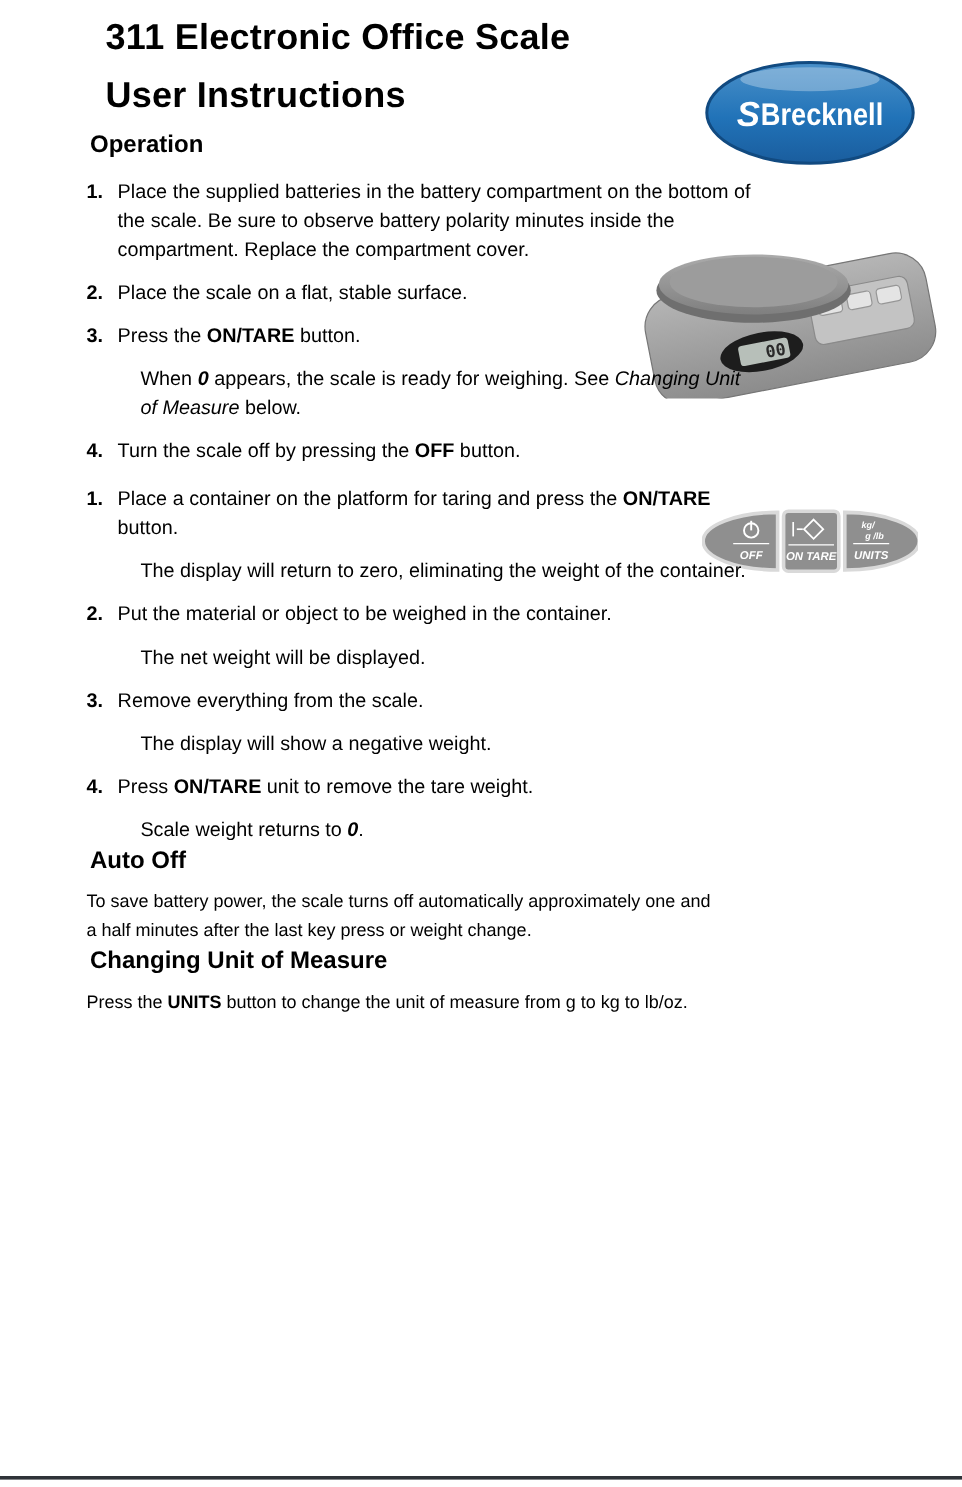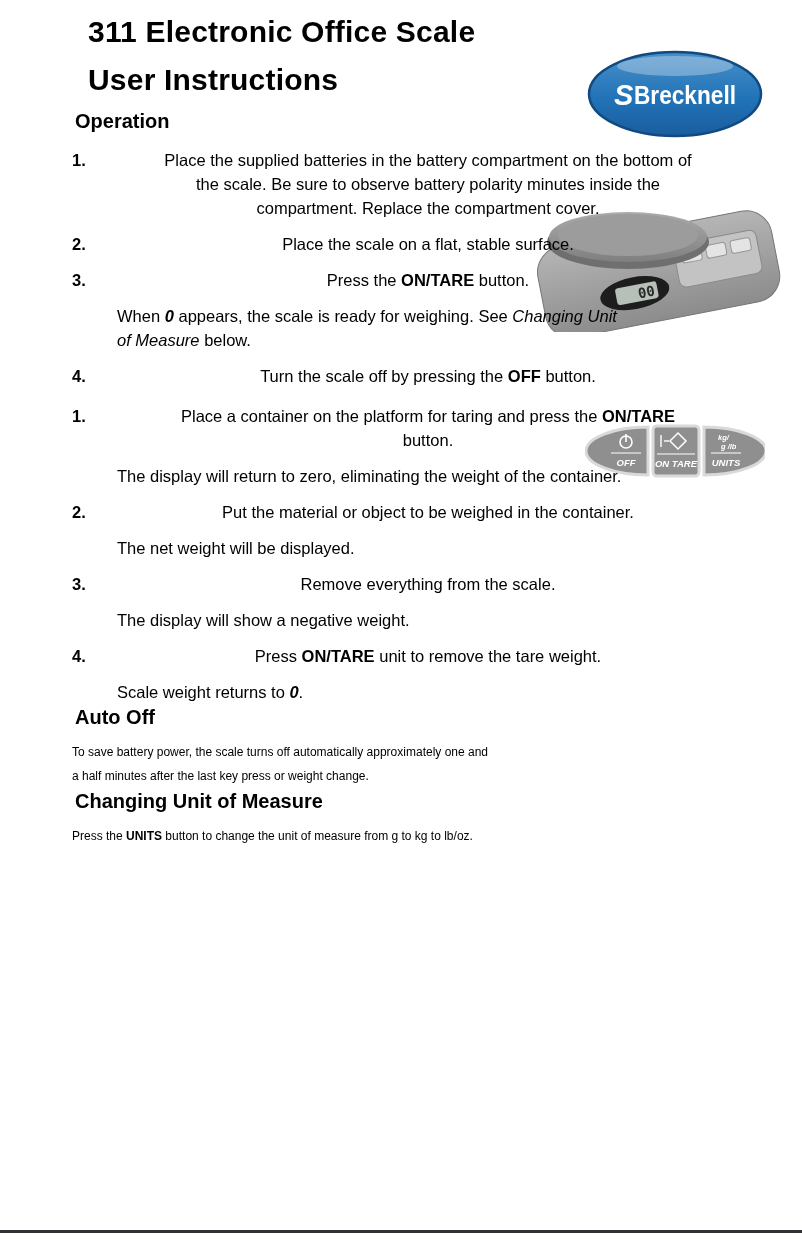--- a/index.html
+++ b/index.html
@@ -47,7 +47,7 @@
   }
   .step:first-child { margin-top: 0; }
   .step .num { font-weight: bold; }
-  .step p.main { margin: 0; text-align: center; }
+  .step p.main { margin: 0; }
   .step p.sub  { margin: 12px 0 0 19px; }
   p.body-para {
     margin: 12px 0 0 0;

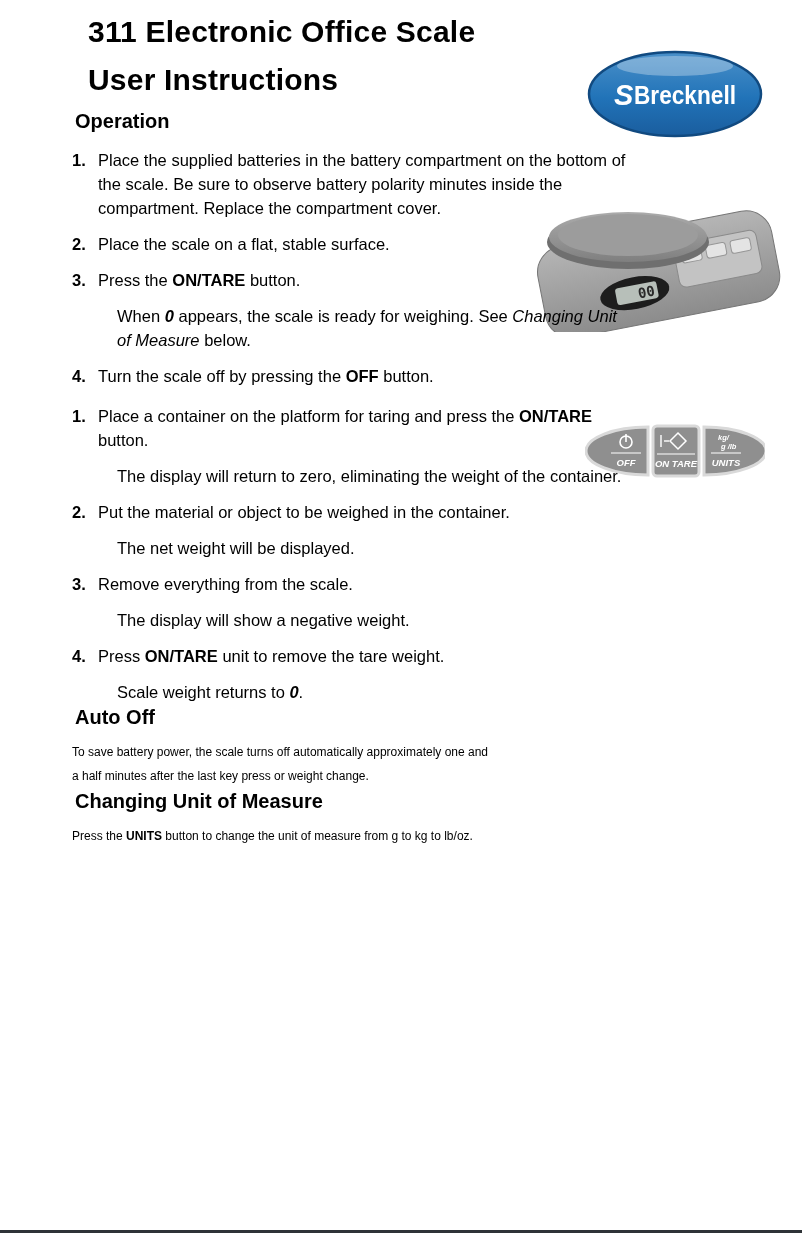--- a/index.html
+++ b/index.html
@@ -51,7 +51,7 @@
   .step p.sub  { margin: 12px 0 0 19px; }
   p.body-para {
     margin: 12px 0 0 0;
-    font-size: 12px;
+    font-size: 15px;
     line-height: 24px;
     max-width: 686px;
   }

